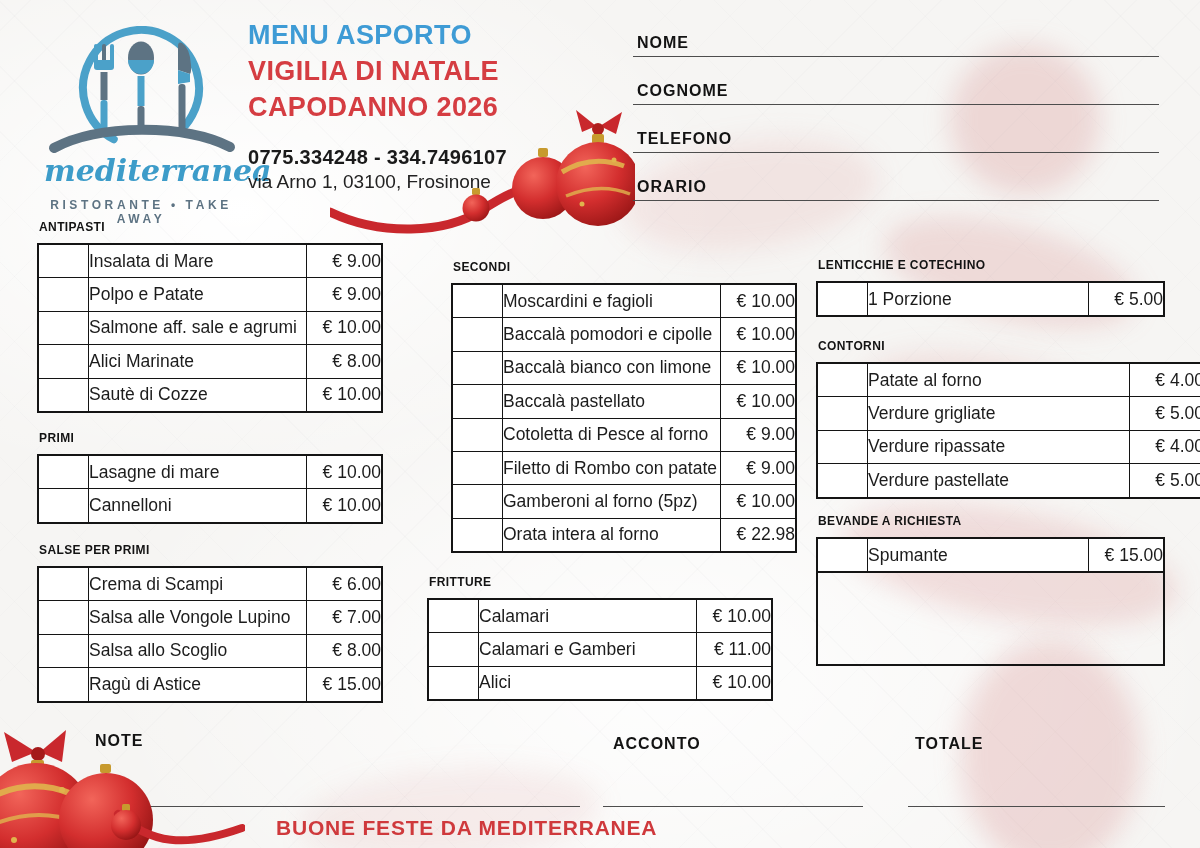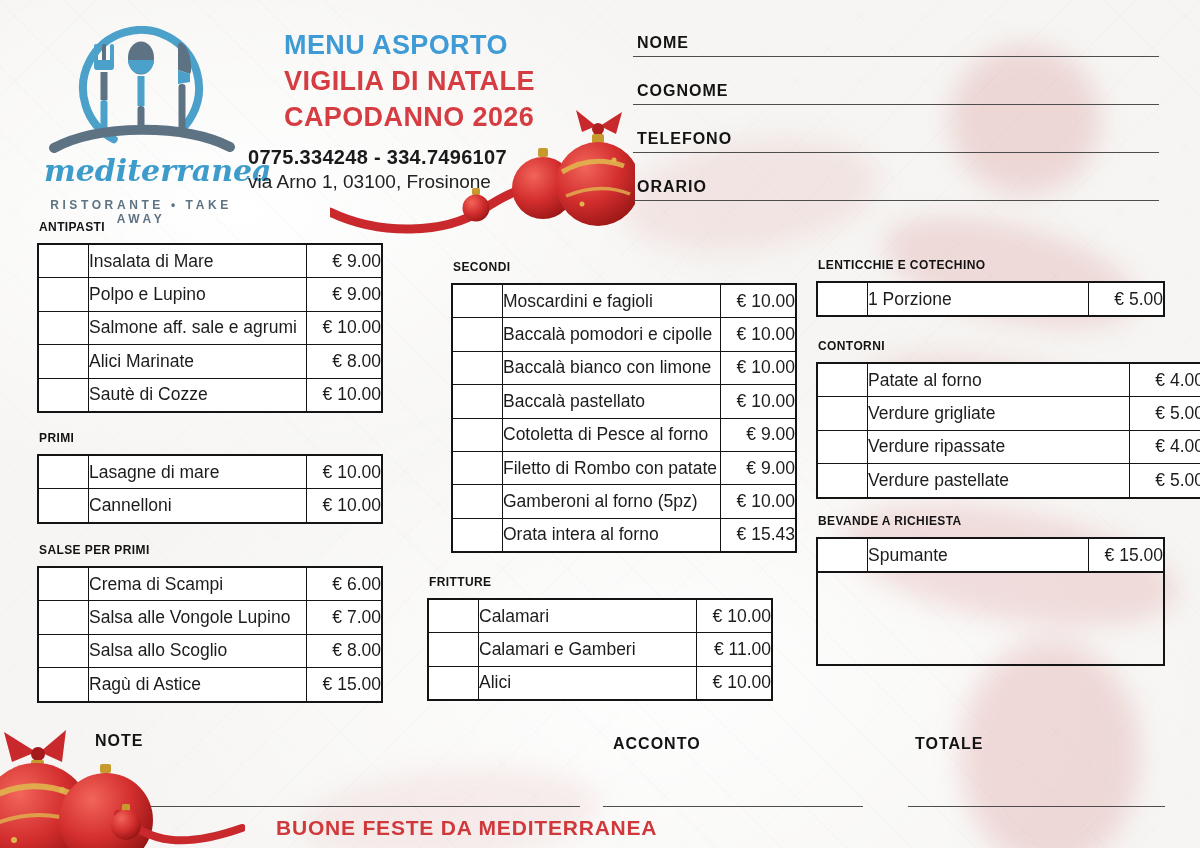--- a/index.html
+++ b/index.html
@@ -19,7 +19,7 @@
   .logo-script{font-family:"DejaVu Serif",serif;font-style:italic;font-weight:bold;
                font-size:30px;color:#3d9cc9;letter-spacing:0px;line-height:30px;margin-top:-4px;}
   .logo-tag{font-size:12px;font-weight:bold;color:#5d7383;letter-spacing:3.6px;margin-top:12px;}
-  .title-block{position:absolute;left:248px;top:27px;margin-left:36px;}
+  .title-block{position:absolute;left:248px;top:17px;}
   .t-line{font-weight:800;font-size:27px;line-height:36px;letter-spacing:.4px;}
   .t-blue{color:#3e9bd5;}
   .t-red{color:#d53d42;}

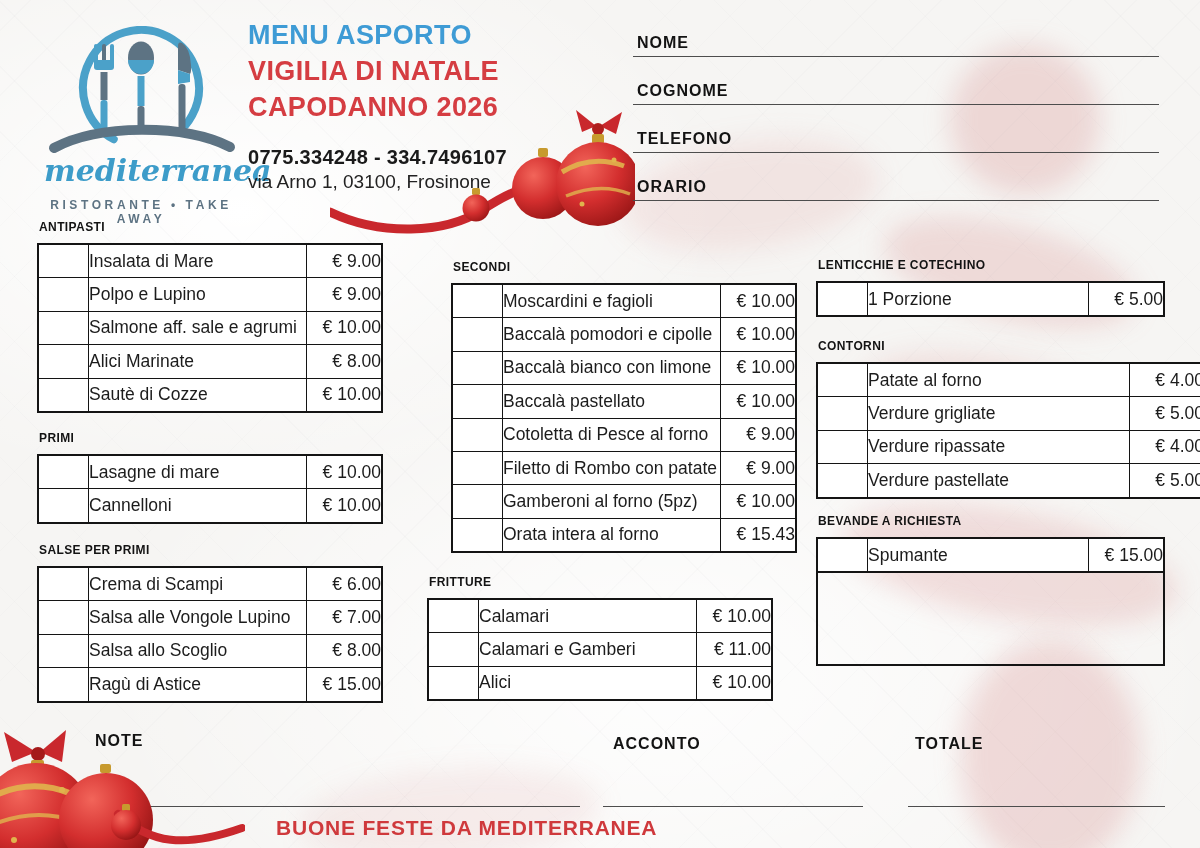--- a/index.html
+++ b/index.html
@@ -148,7 +148,7 @@
           </tr>
       <tr>
             <td class="qty"></td>
-            <td class="nm">Polpo e Lupino</td>
+            <td class="nm">Polpo e Patate</td>
             <td class="pr">€ 9.00</td>
           </tr>
       <tr>

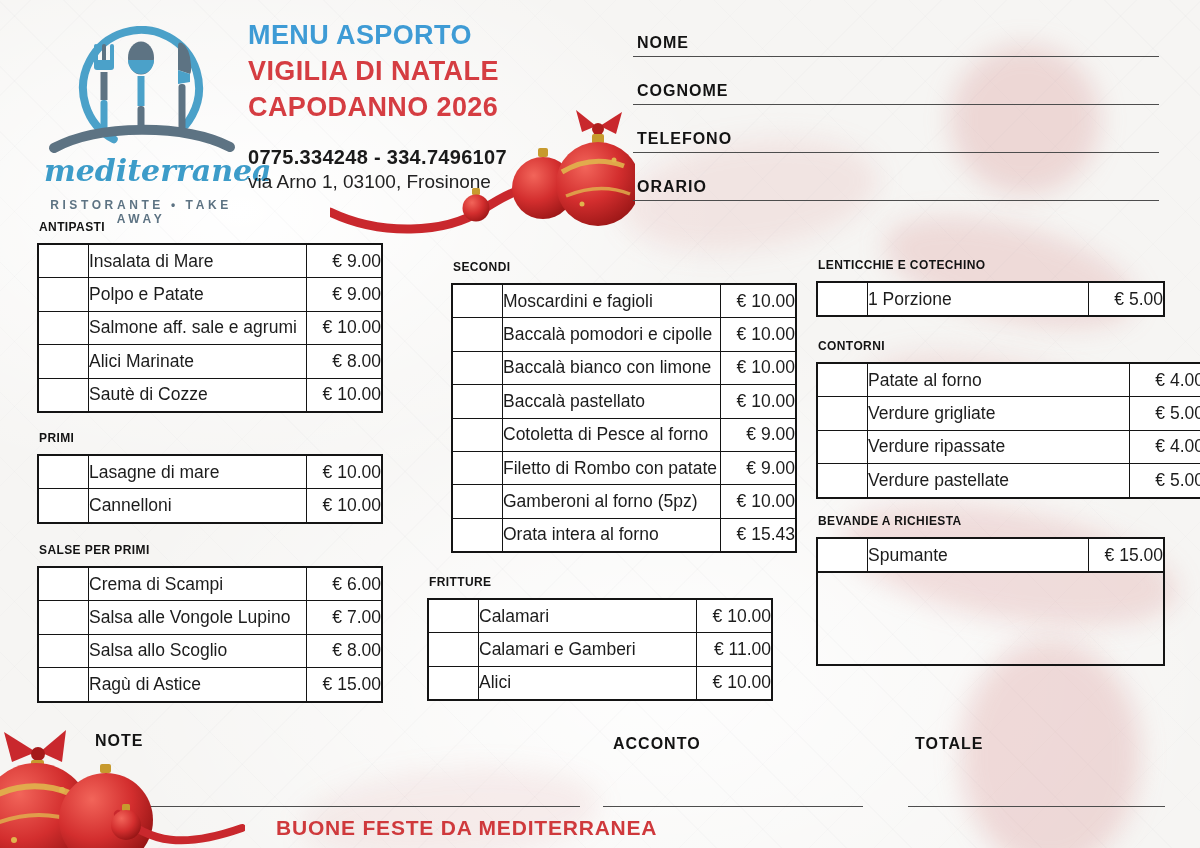--- a/index.html
+++ b/index.html
@@ -258,7 +258,7 @@
       <tr>
             <td class="qty"></td>
             <td class="nm">Orata intera al forno</td>
-            <td class="pr">€ 15.43</td>
+            <td class="pr">€ 22.98</td>
           </tr>
     </tbody>
       </table>

